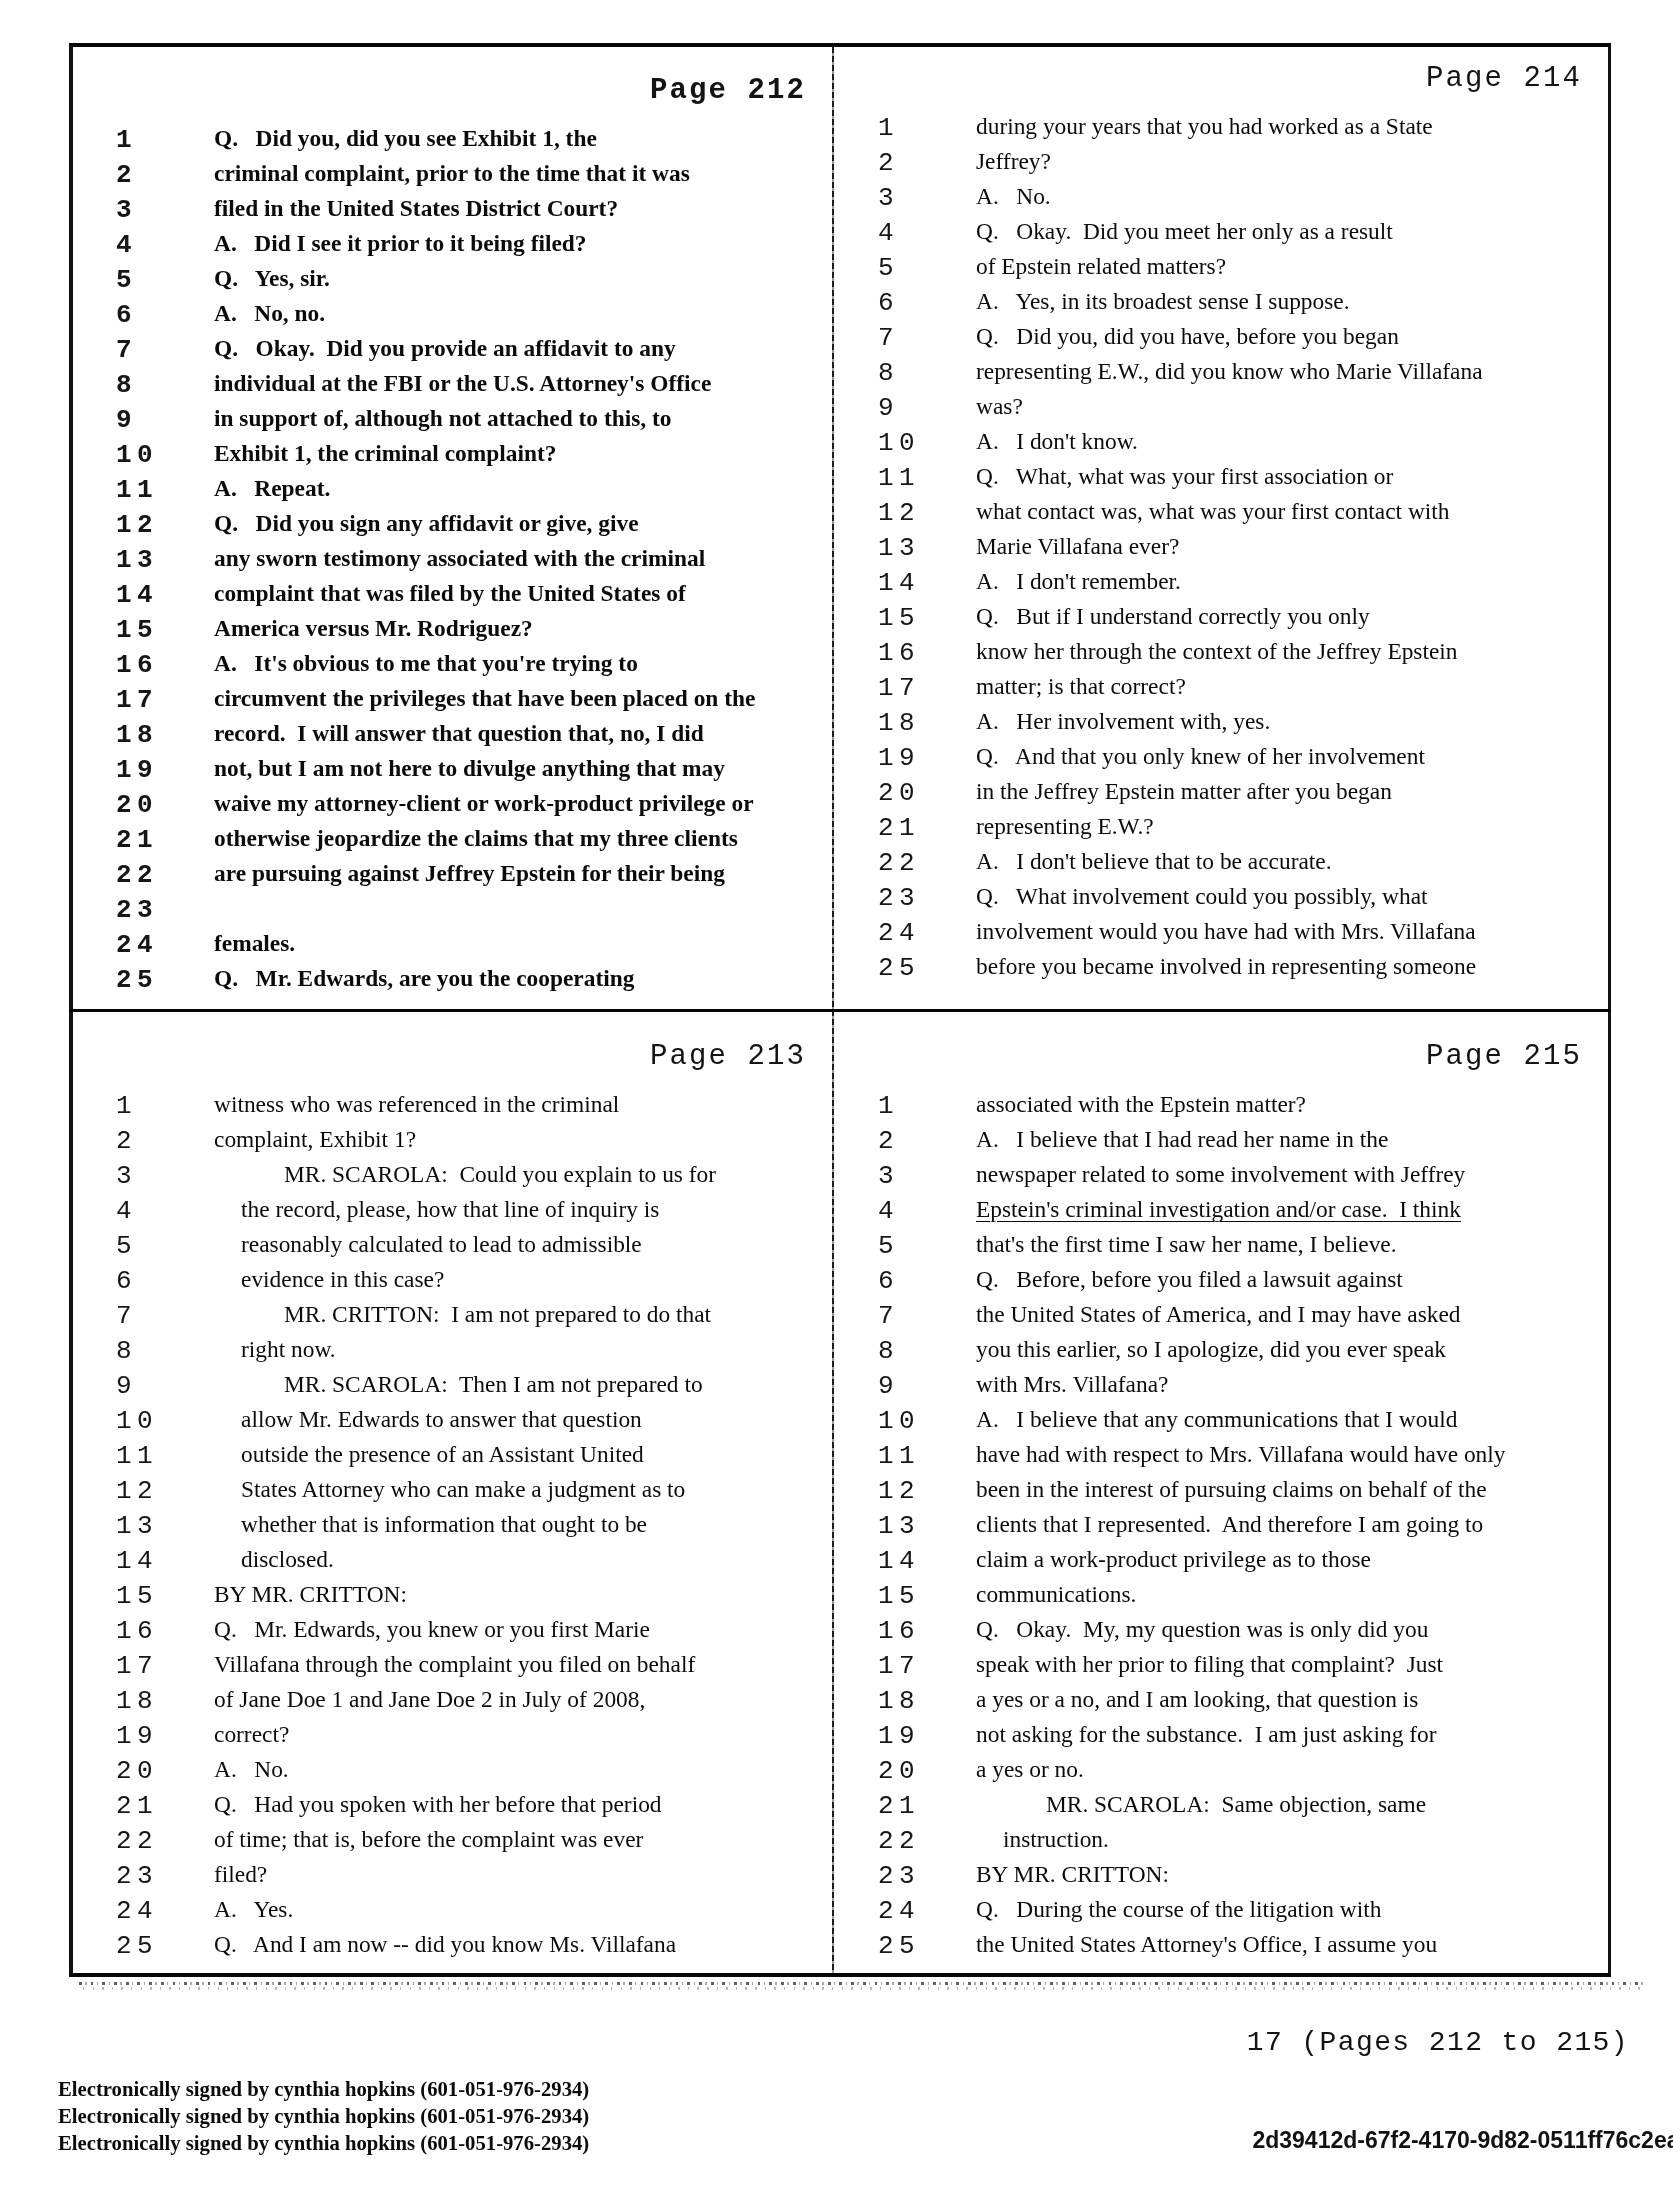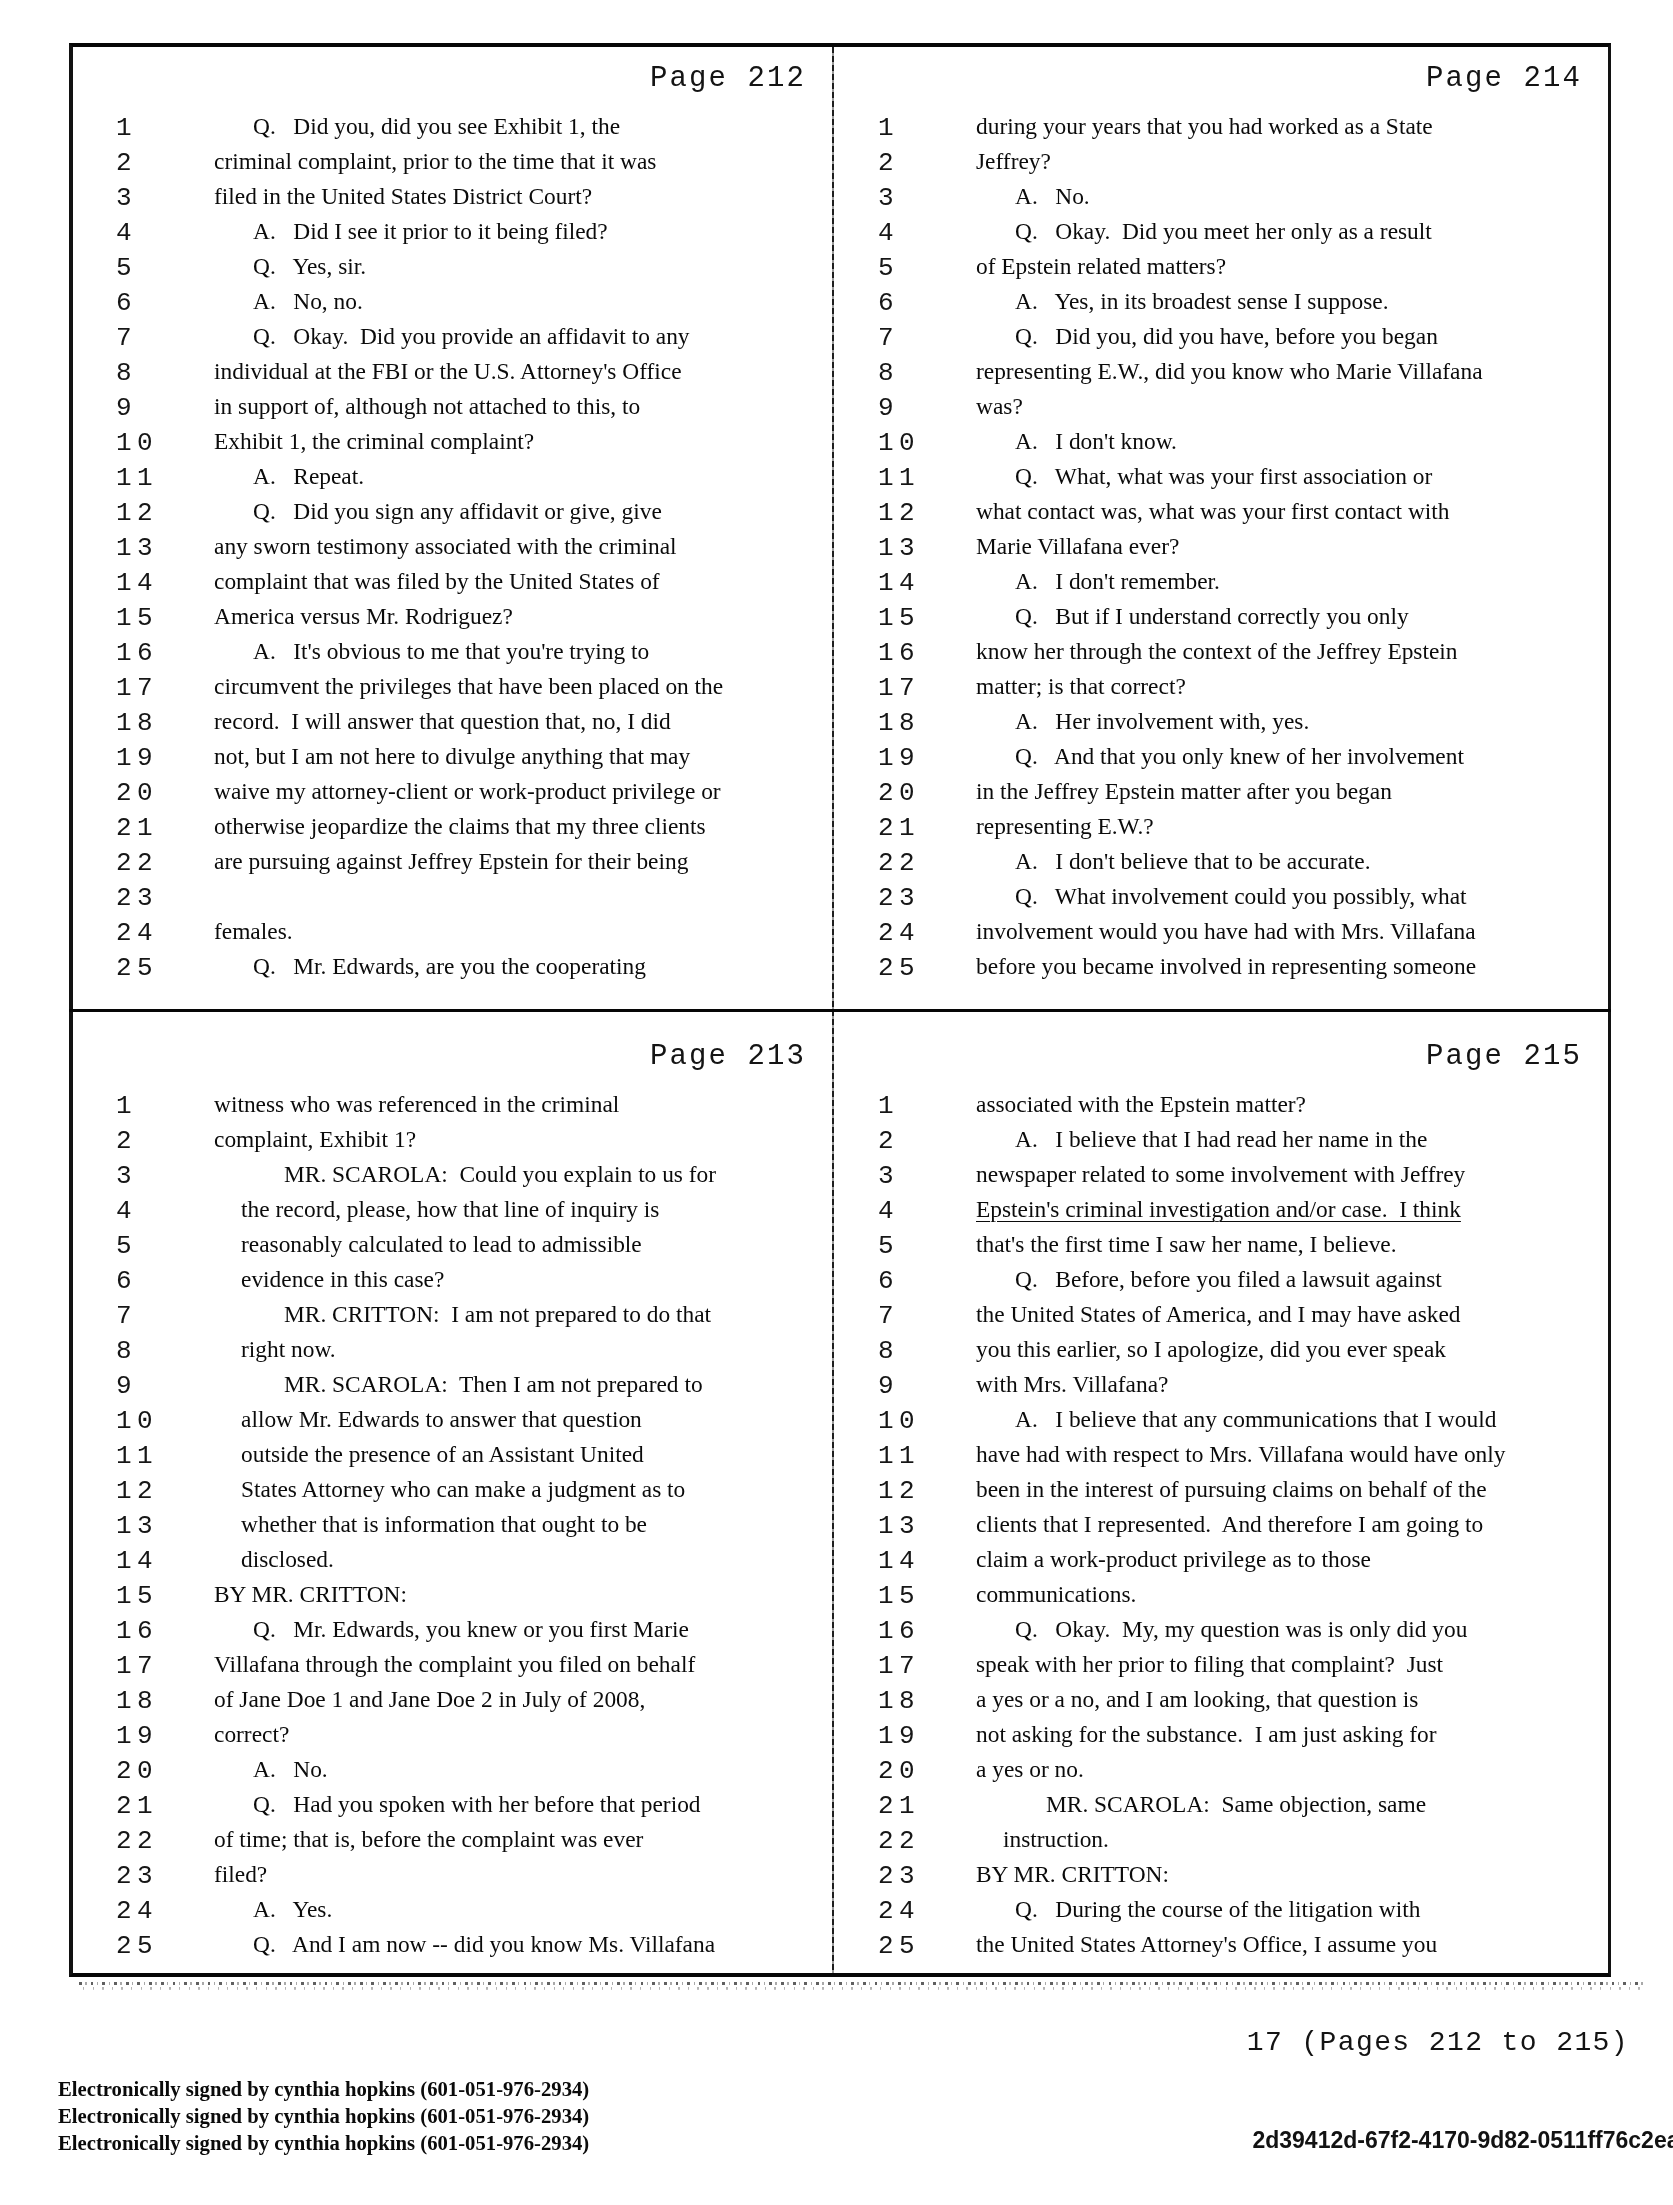--- a/index.html
+++ b/index.html
@@ -41,7 +41,7 @@
     background: #060606;
   }
   .quad { position: absolute; overflow: hidden; }
-  .q-tl { left: 0;      top: 0;      width: 759px; height: 962px; }
+  .q-tl { left: 0;      top: 12px;      width: 759px; height: 962px; font-weight: bold; }
   .q-tr { left: 762px; top: 0;      right: 0;      height: 962px; }
   .q-bl { left: 0;      top: 965px; width: 759px; bottom: 0; border-radius: 13px; }
   .q-br { left: 762px; top: 965px; right: 0;      bottom: 0; }

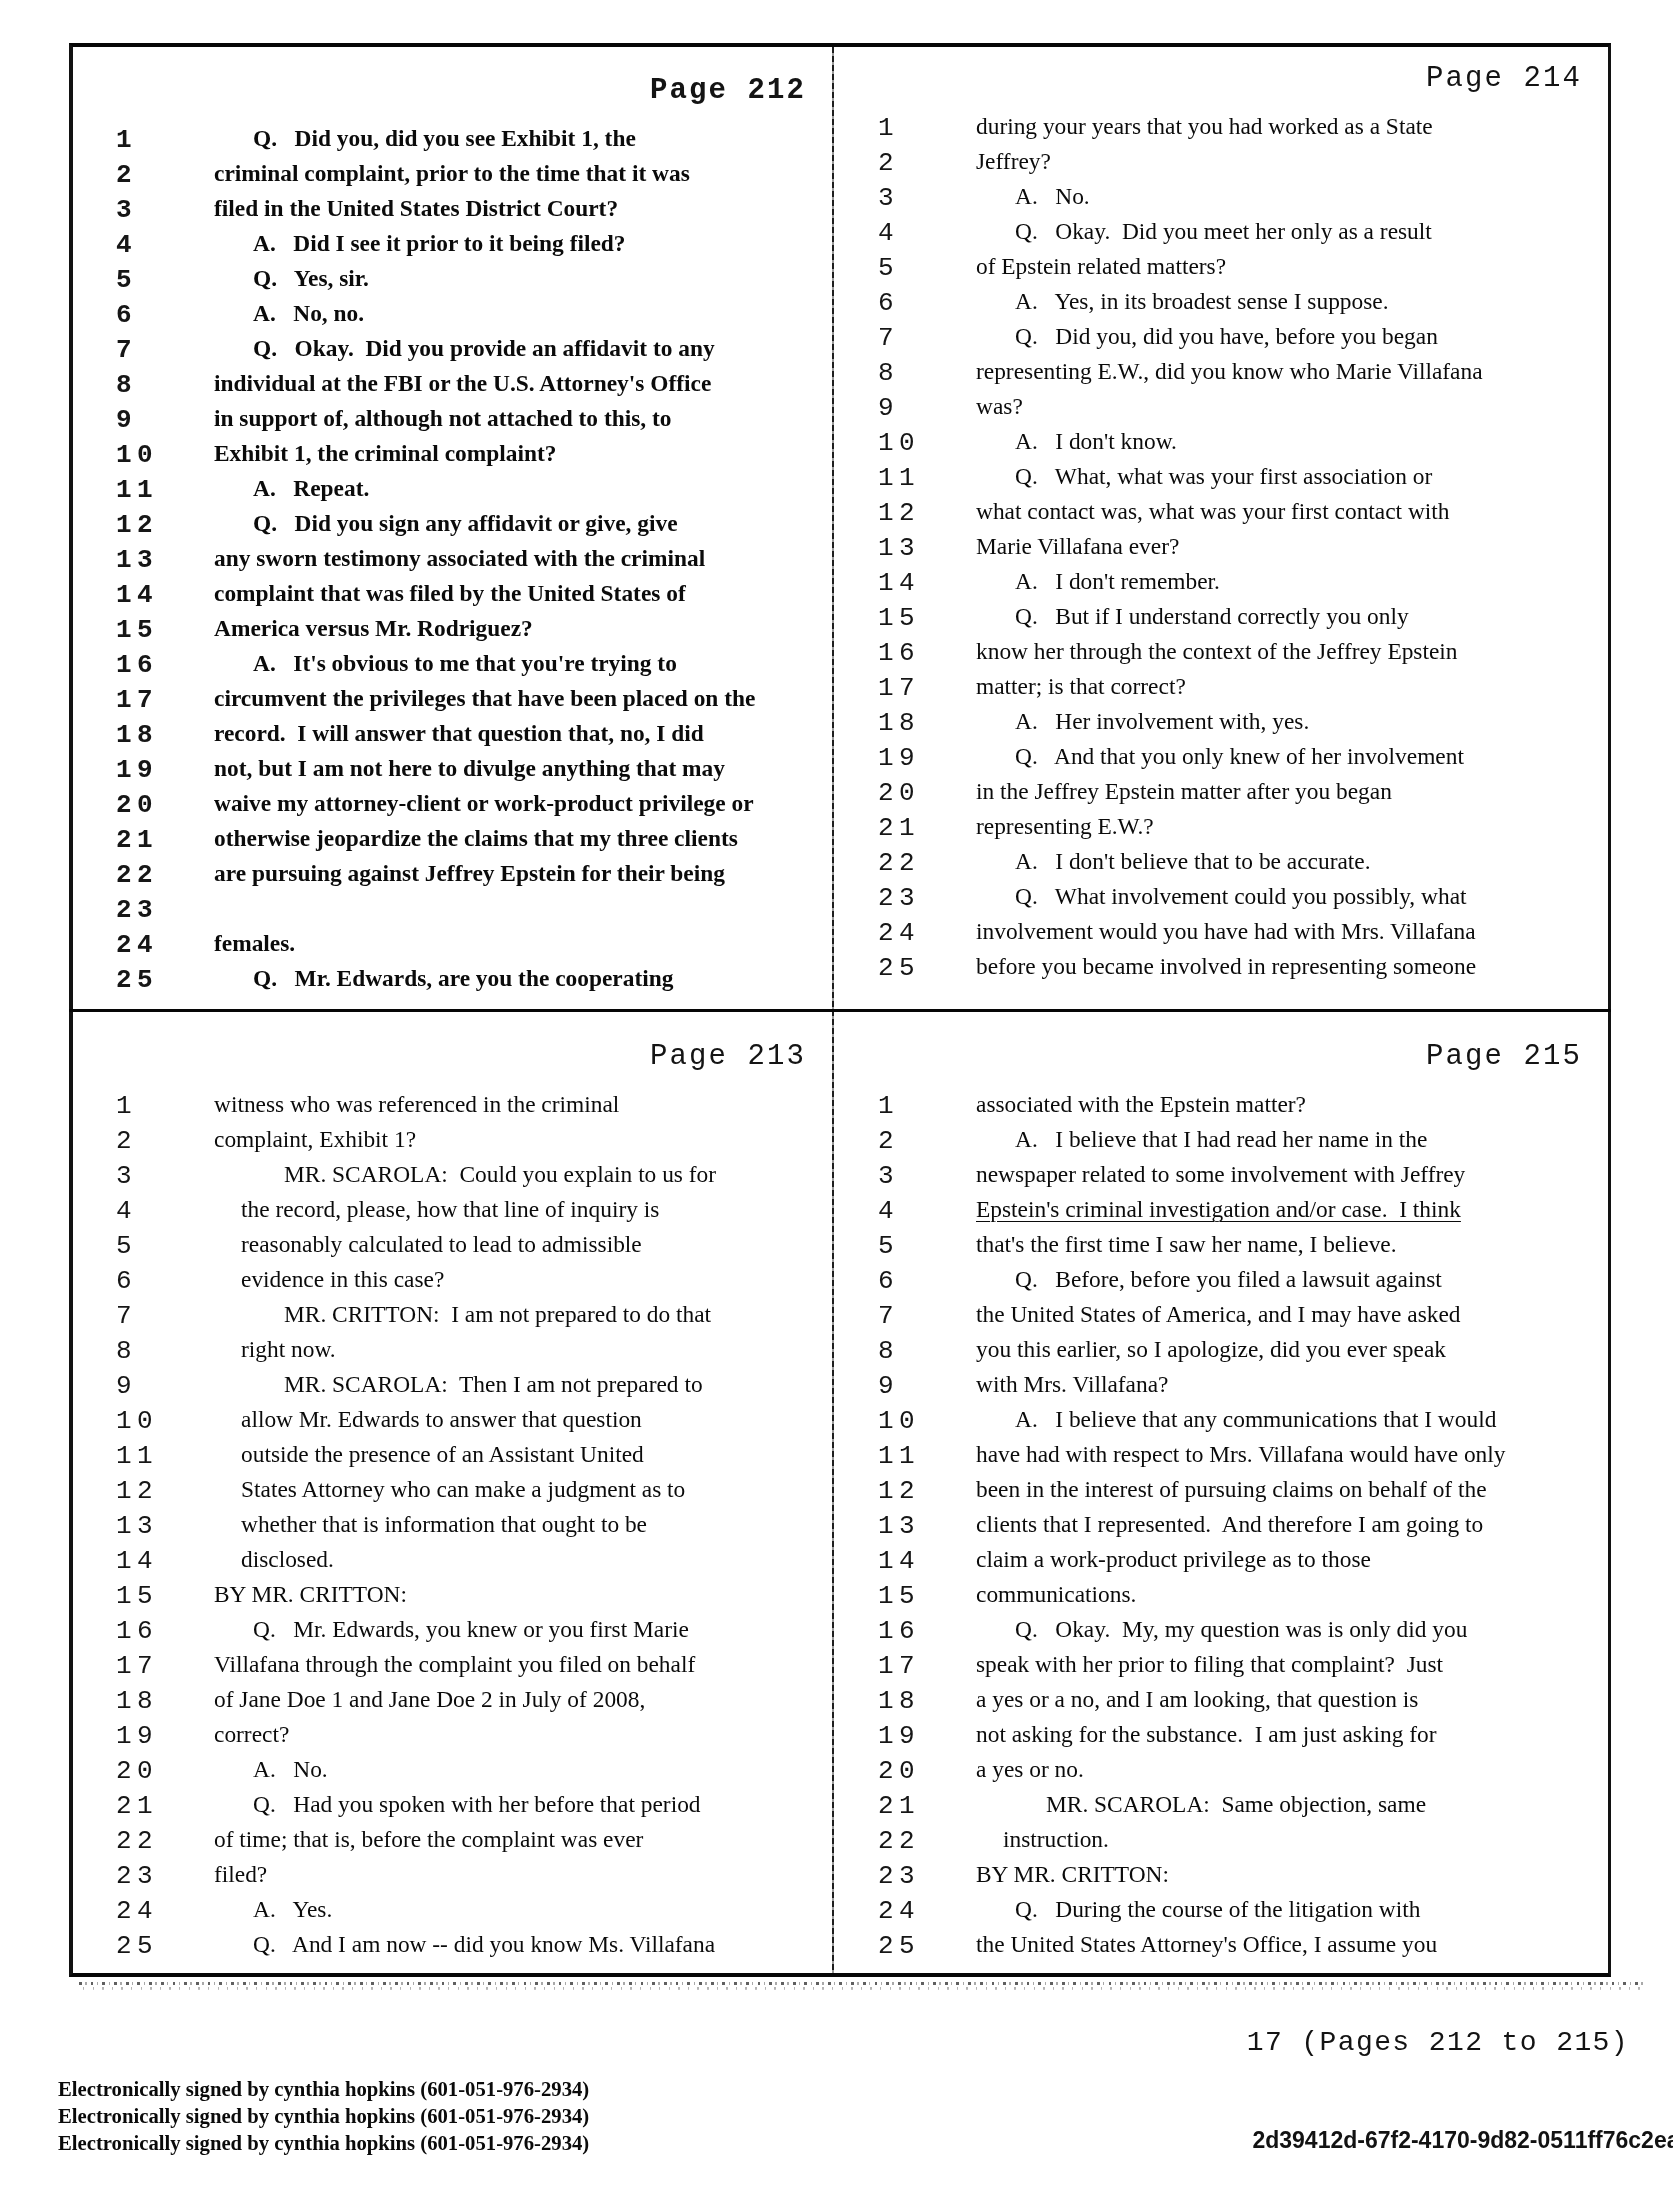--- a/index.html
+++ b/index.html
@@ -79,7 +79,7 @@
     color: #0b0b0b;
   }
   .i0 { margin-left: 0; }
-  .i1 { margin-left: 39px; }   
+  .i1 { }   
   .i2 { margin-left: 27px; }   
   .i3 { margin-left: 70px; }  
   .u  { text-decoration: underline; text-decoration-thickness: 1.4px; text-underline-offset: 4.1px; }

